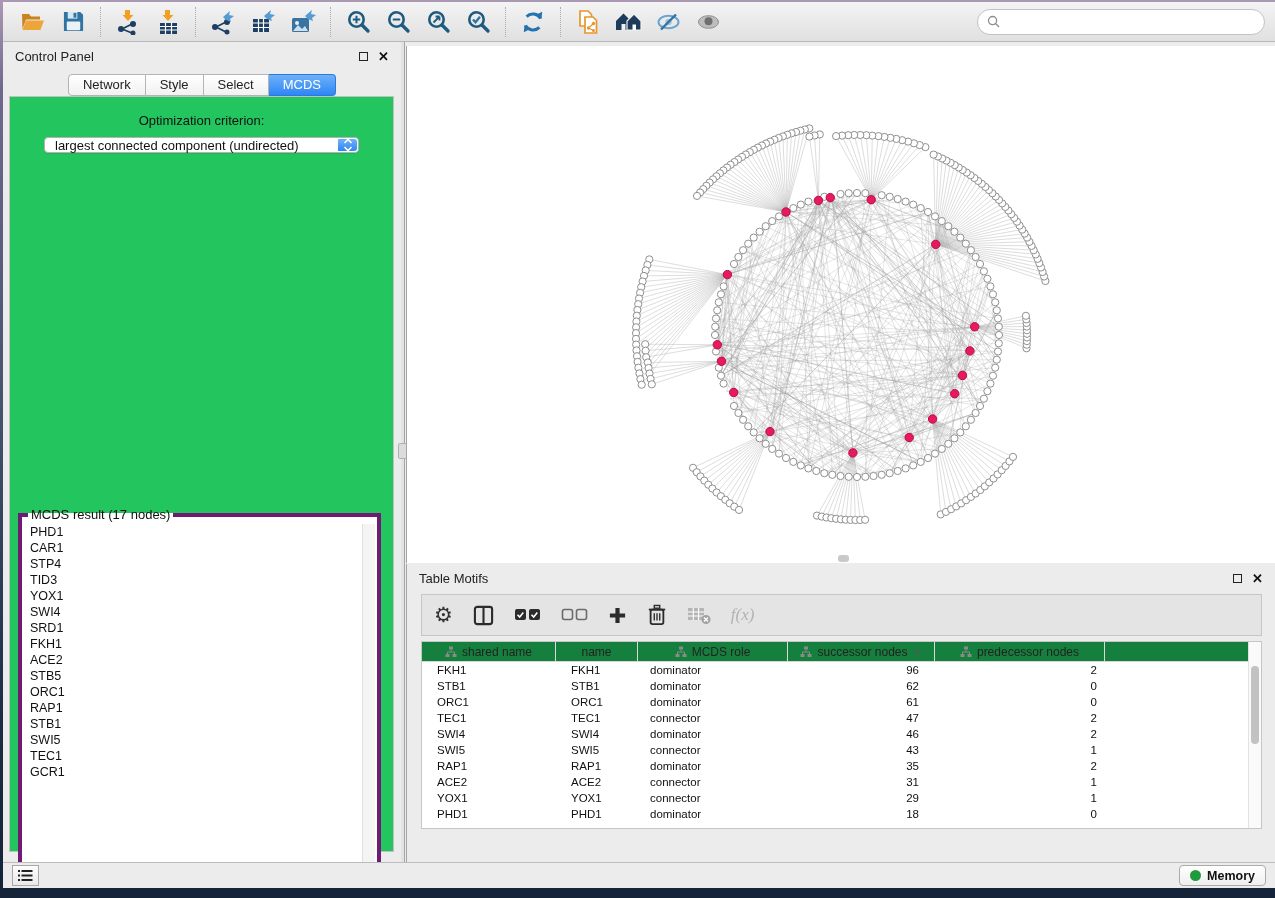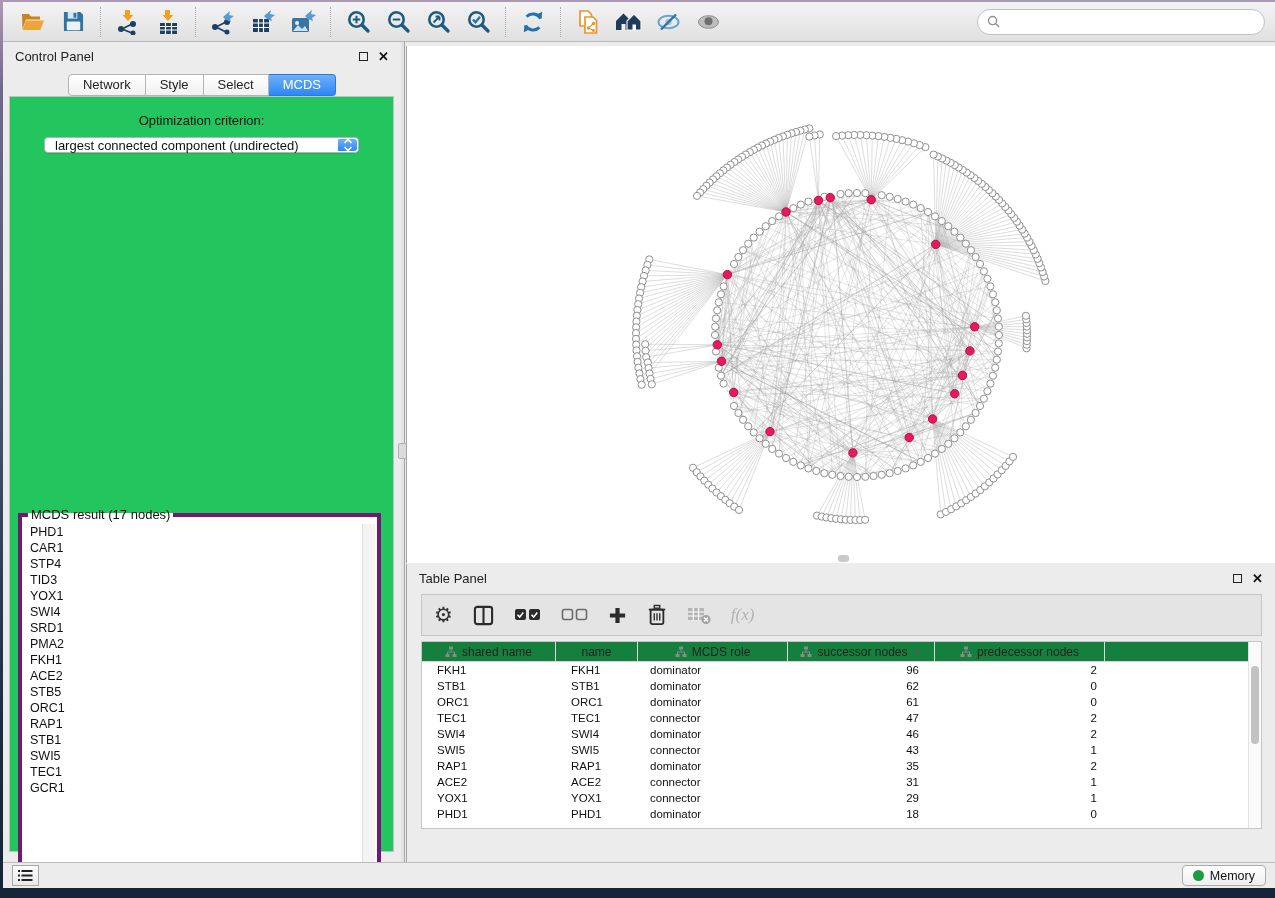--- a/index.html
+++ b/index.html
@@ -1148,7 +1148,7 @@
 
       <div class="table-panel">
         <div class="panel-head">
-          <span class="panel-title">Table Panel</span>
+          <span class="panel-title">Table Motifs</span>
           <span class="panel-head-icons">
             <span class="float-ic"></span>
             <span class="close-ic">✕</span>

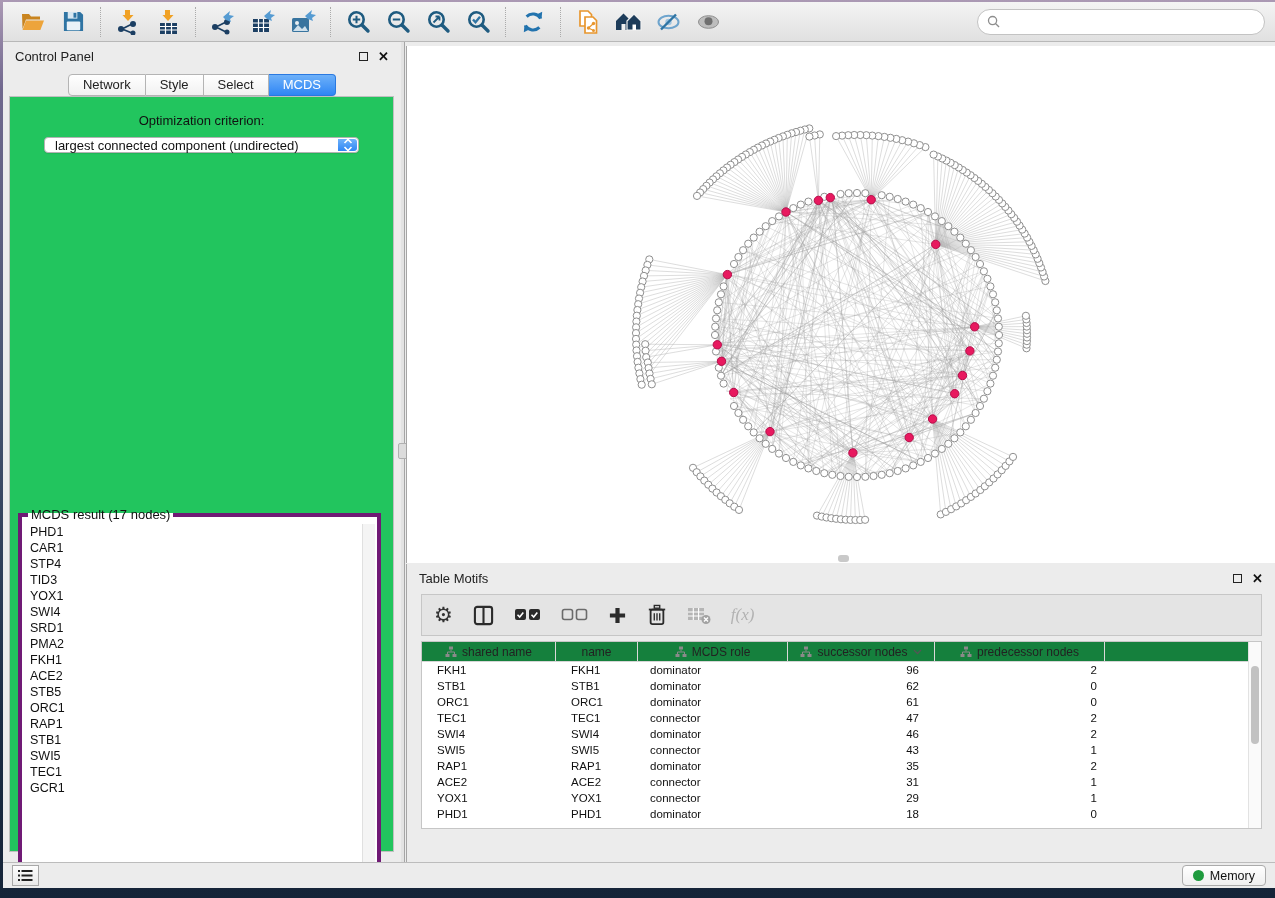--- a/index.html
+++ b/index.html
@@ -296,7 +296,6 @@
                 <div class="result-item">YOX1</div>
                 <div class="result-item">SWI4</div>
                 <div class="result-item">SRD1</div>
-                <div class="result-item">PMA2</div>
                 <div class="result-item">FKH1</div>
                 <div class="result-item">ACE2</div>
                 <div class="result-item">STB5</div>

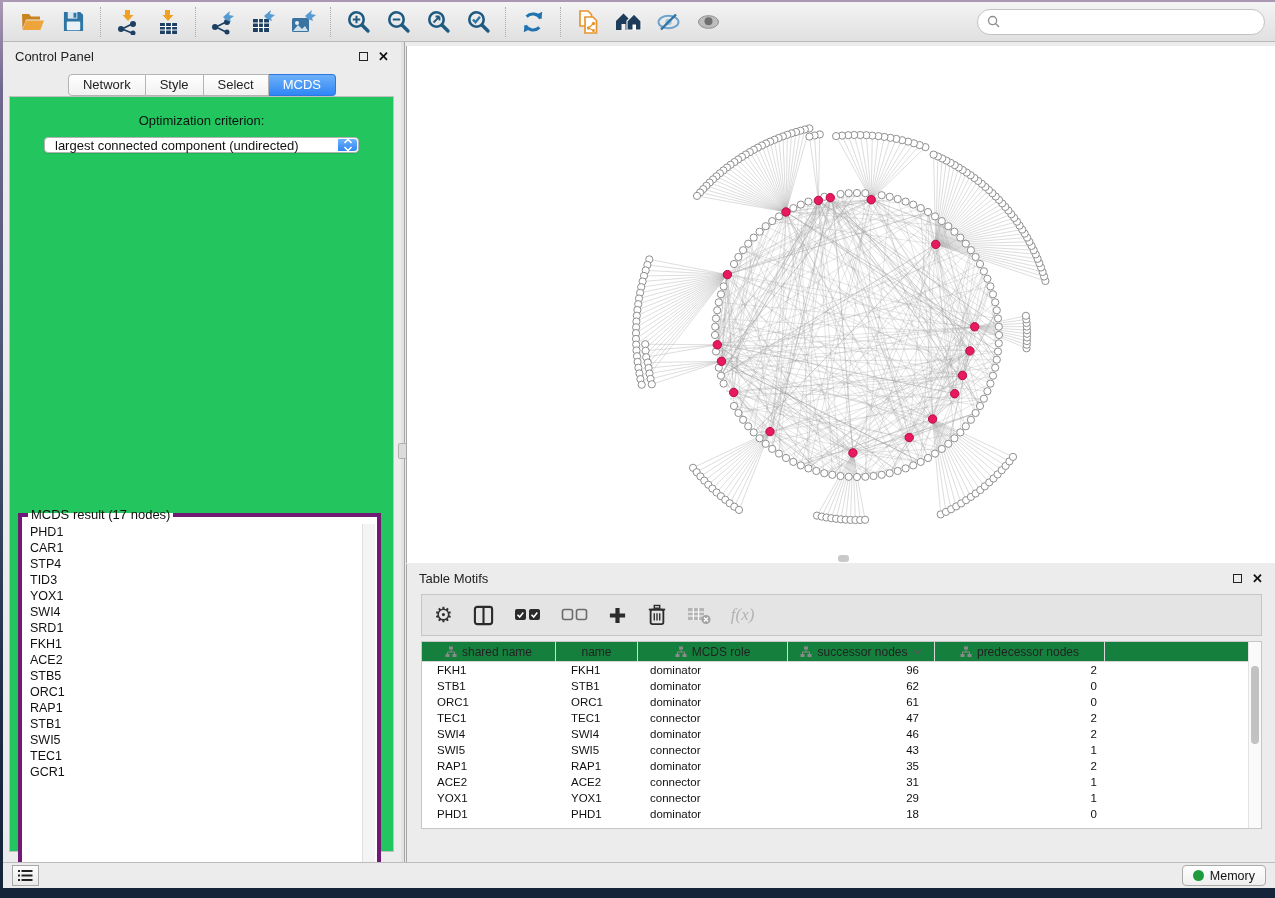--- a/index.html
+++ b/index.html
@@ -98,7 +98,7 @@
   .list-btn { width:27px; height:21px; background:linear-gradient(#fdfdfd,#e9e9e9); border:1px solid #a8a8a8;
     display:flex; align-items:center; justify-content:center; }
   .mem-btn { margin-left:auto; height:21px; border:1px solid #ababab; border-radius:4px; background:linear-gradient(#ffffff,#efefef);
-    display:flex; align-items:center; gap:6px; padding:0 10px; font-size:12.5px; color:#111; }
+    display:flex; align-items:center; gap:6px; padding:0 10px; font-size:12.5px; color:#111;font-weight:bold; }
   .mem-dot { width:11px; height:11px; border-radius:50%; }
 </style>
 </head>

